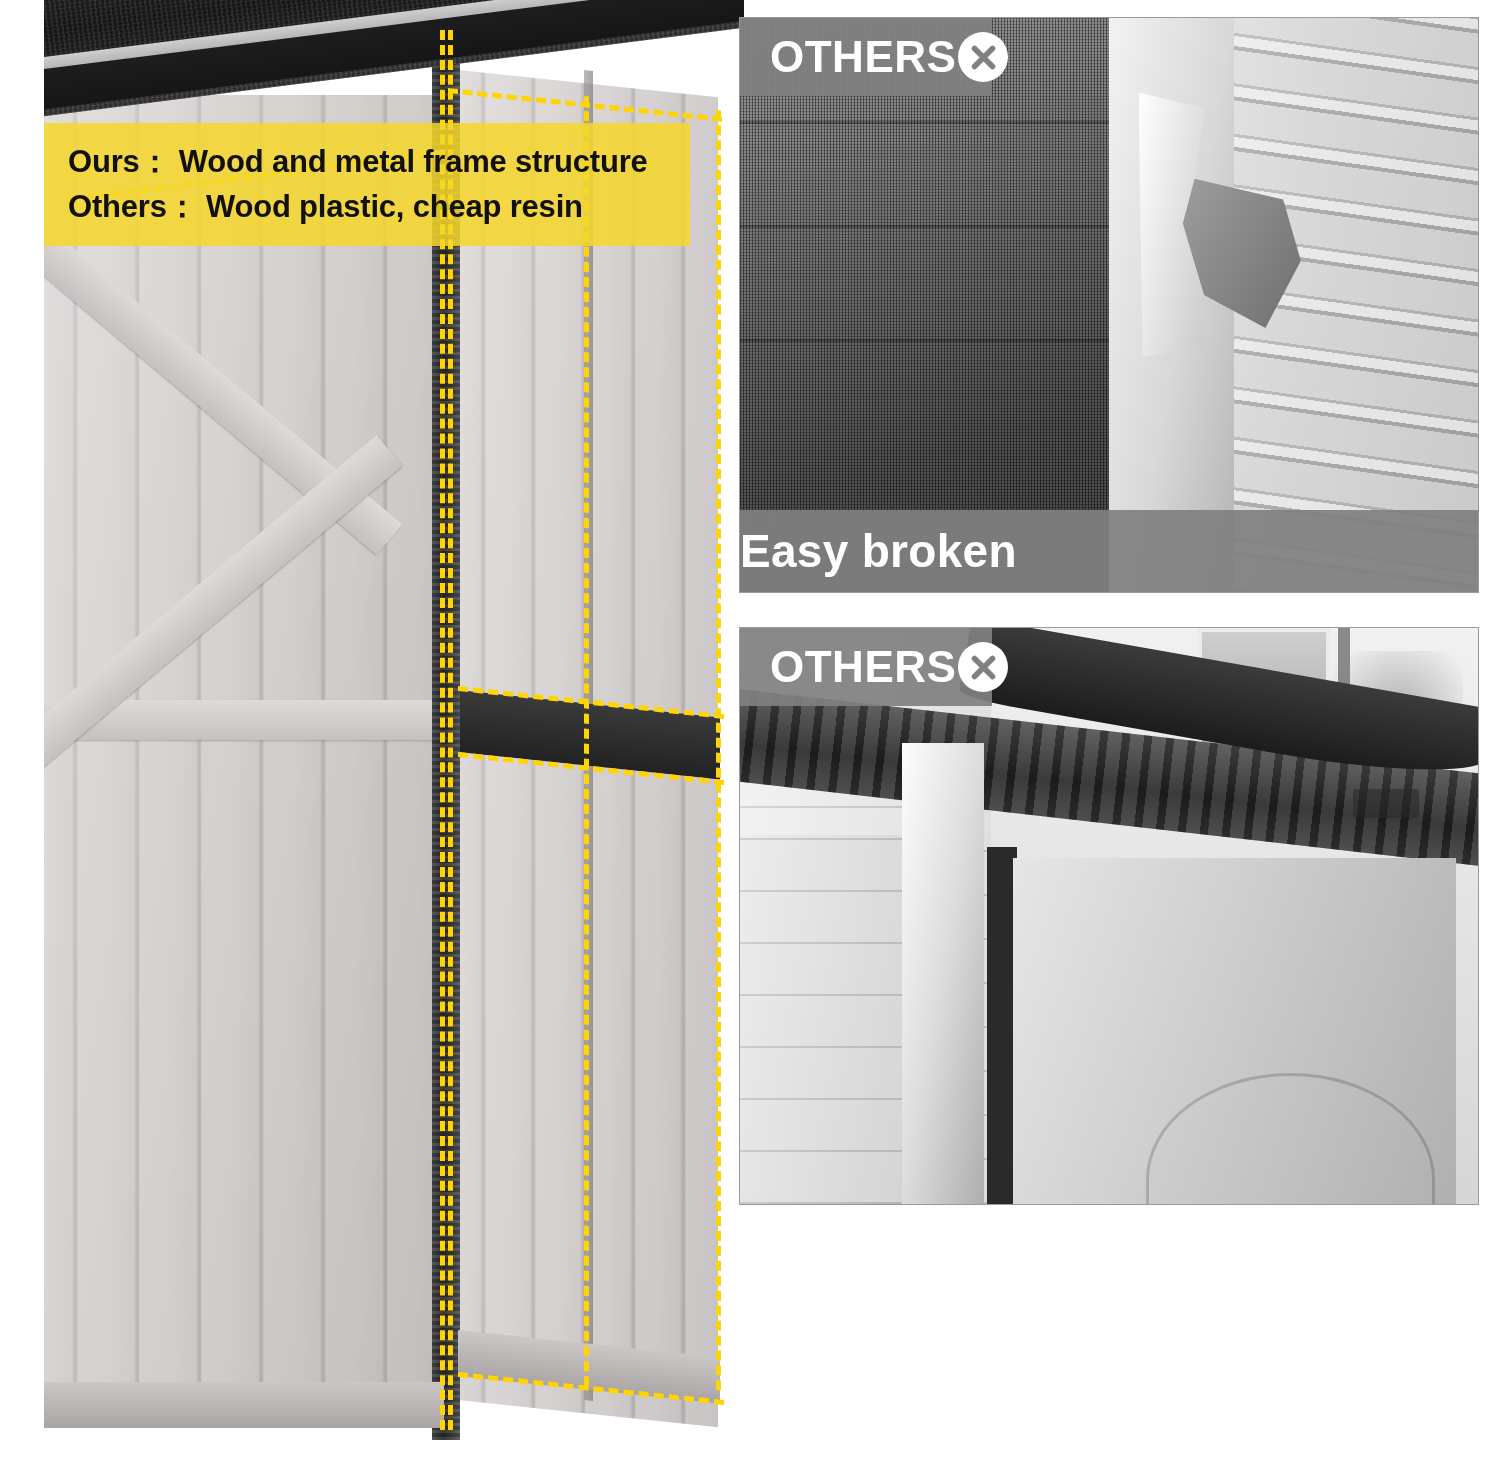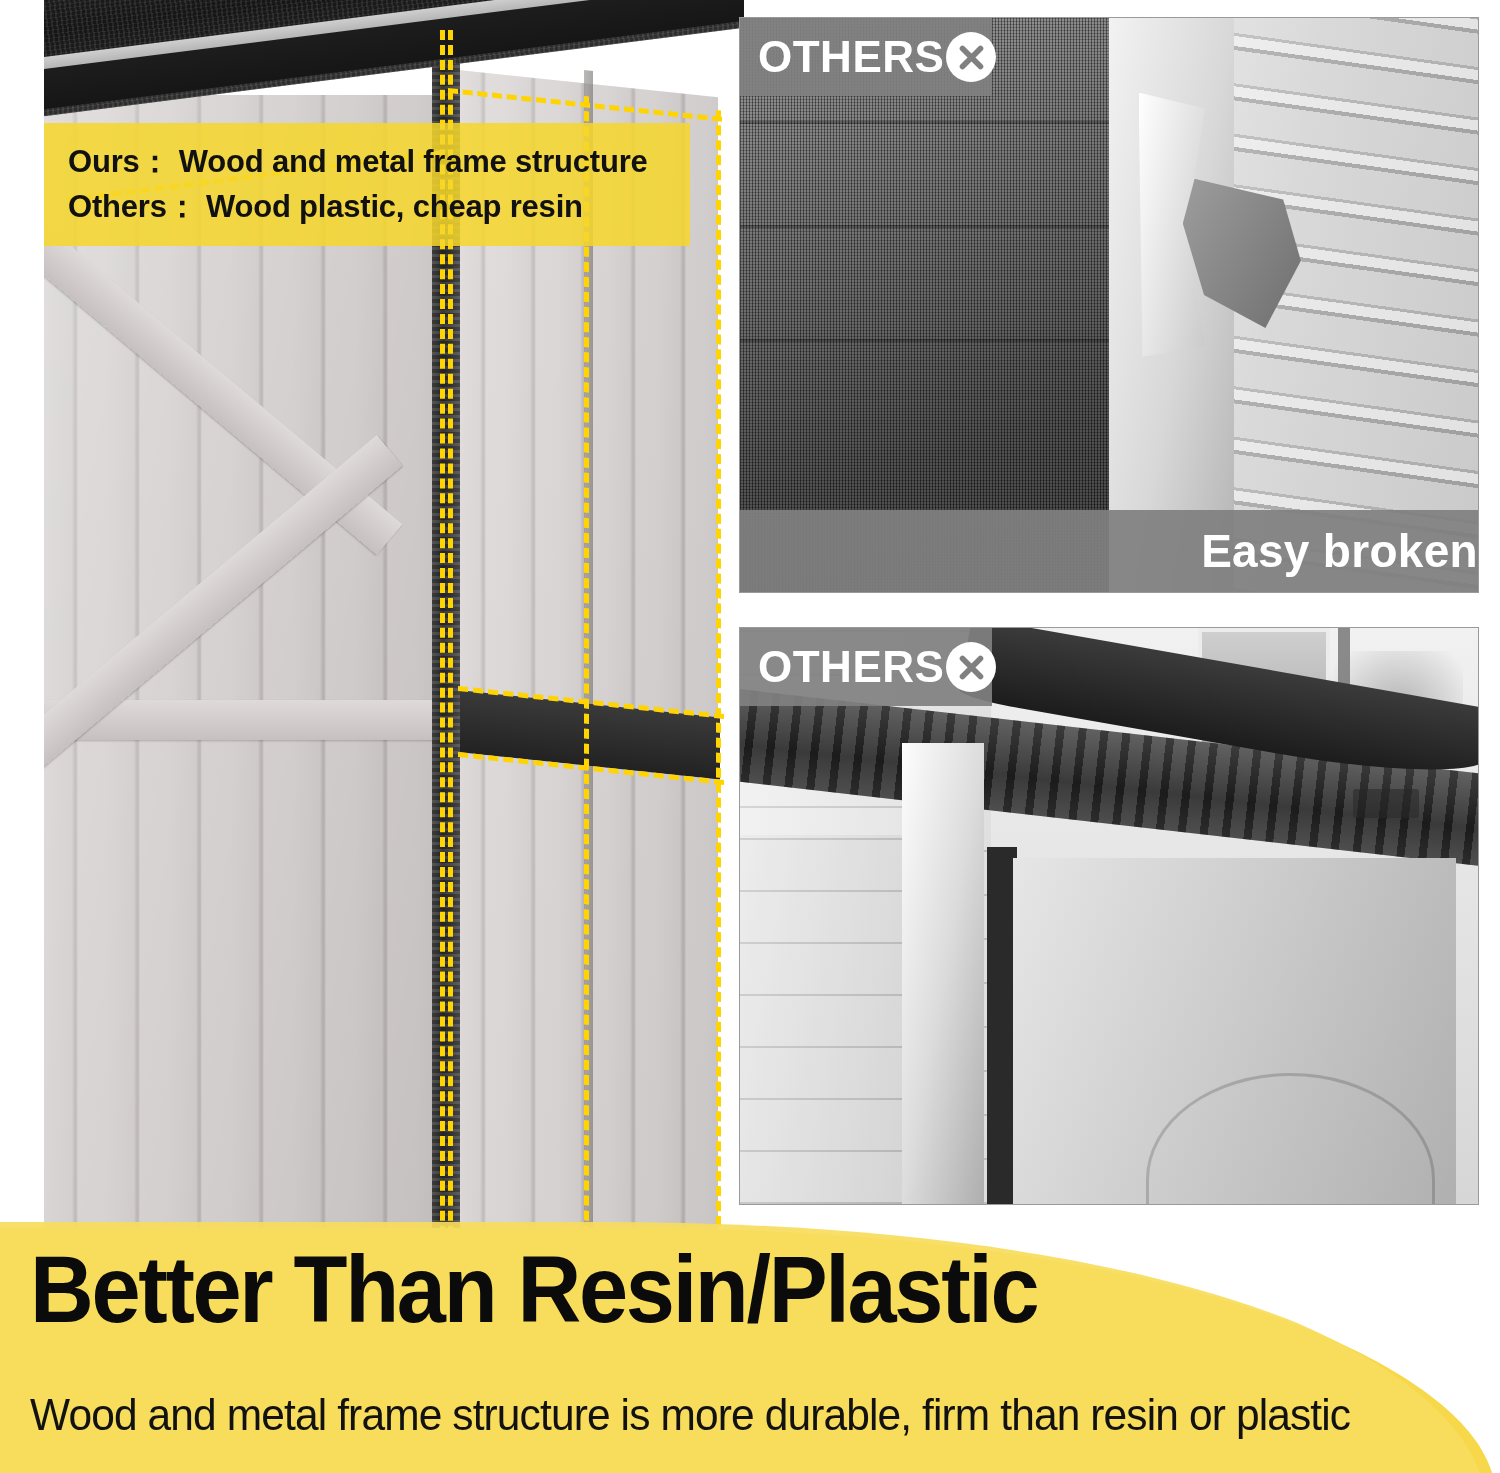--- a/index.html
+++ b/index.html
@@ -90,7 +90,7 @@
   
   .others-badge{position:absolute;left:0;top:0;width:252px;height:78px;
      background:rgba(128,128,128,.92);display:flex;align-items:center;
-     justify-content:flex-start;padding-left:18px;box-sizing:border-box;z-index:6;}
+     justify-content:flex-start;padding-left:30px;box-sizing:border-box;z-index:6;}
   .others-badge .otxt{font-size:44px;font-weight:700;color:#ffffff;letter-spacing:.5px;
      font-family:"Liberation Sans",sans-serif;}
   .x-circle{width:50px;height:50px;border-radius:50%;background:#ffffff;margin-left:2px;

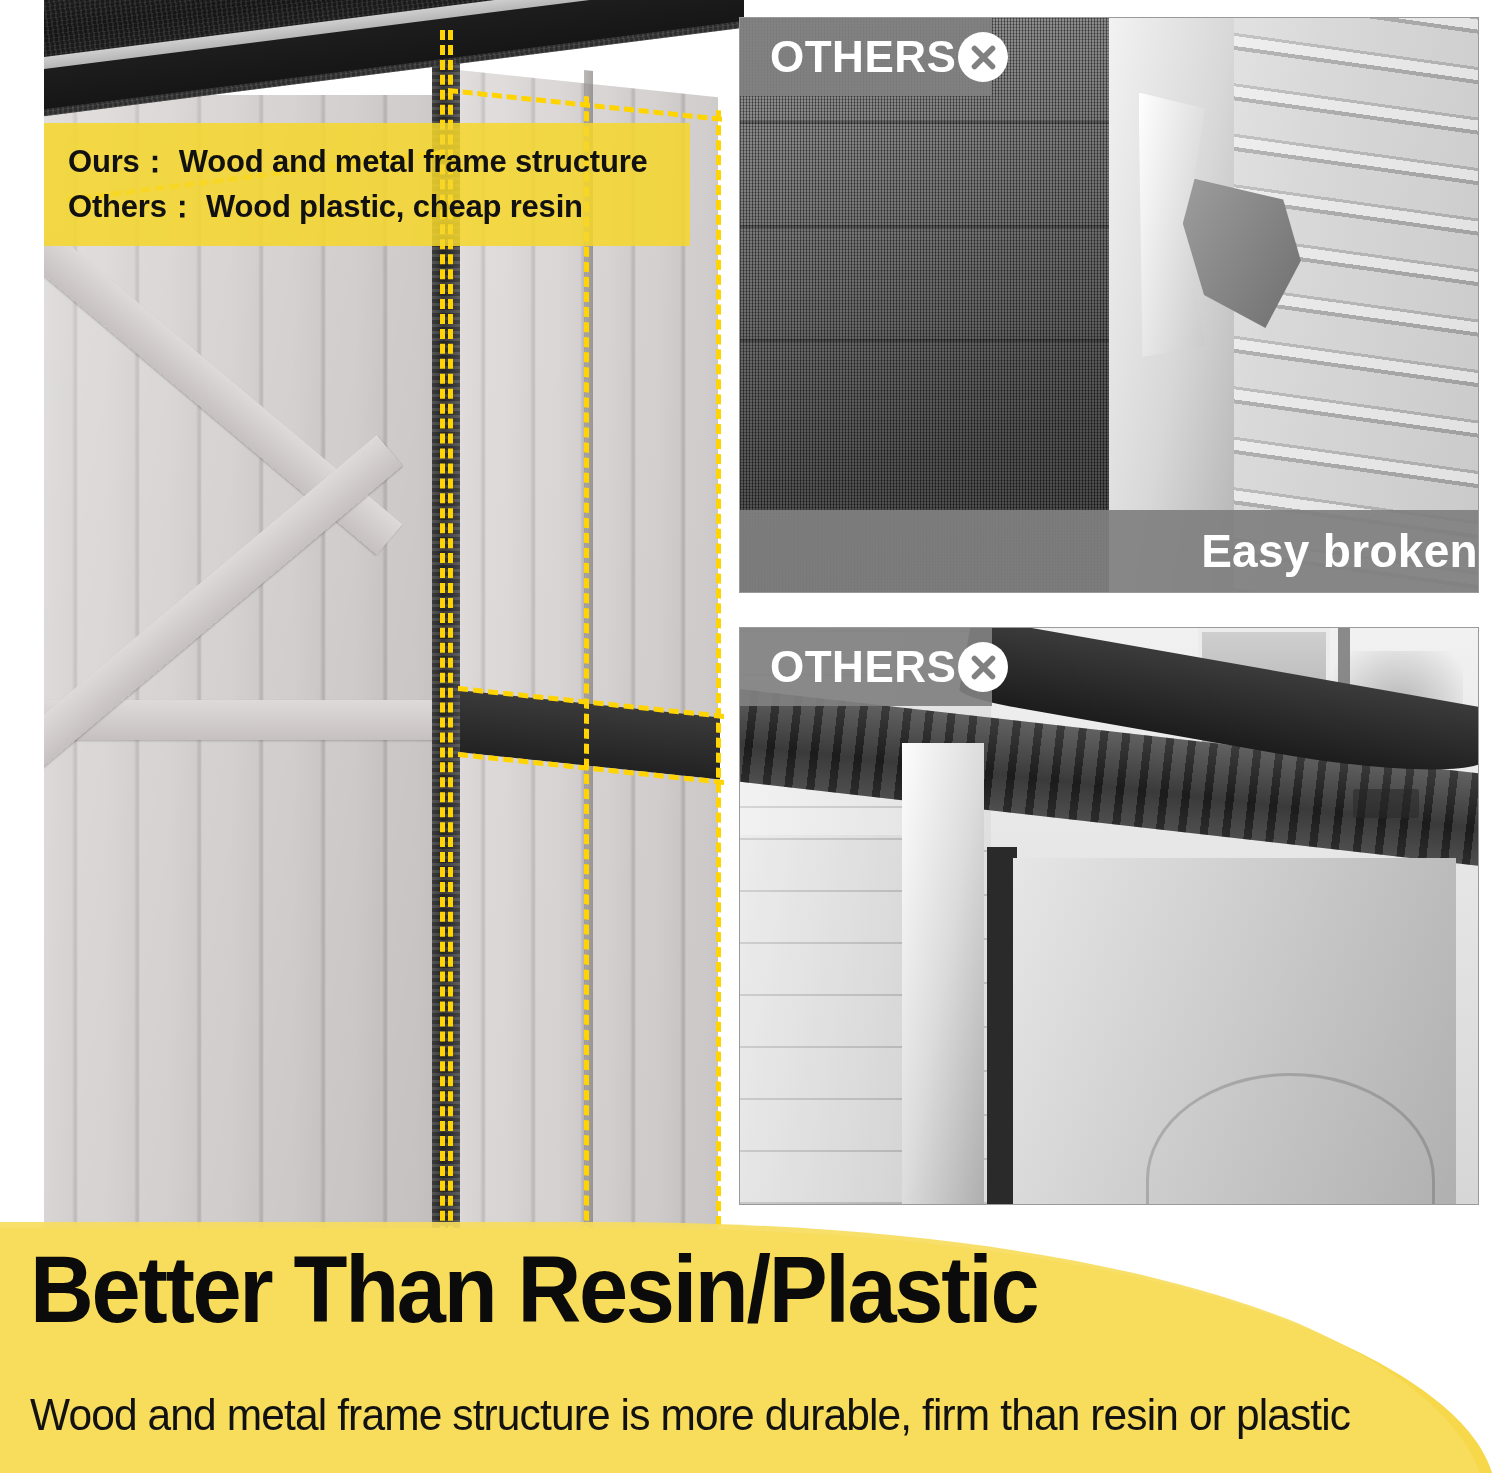--- a/index.html
+++ b/index.html
@@ -100,7 +100,7 @@
   
   .caption-bar{position:absolute;left:0;bottom:0;width:100%;height:82px;
      background:rgba(128,128,128,.93);display:flex;align-items:center;
-     justify-content:flex-end;z-index:6;}
+     justify-content:flex-start;z-index:6;}
   .caption-bar .ctxt{font-size:46px;font-weight:600;color:#ffffff;
      font-family:"Liberation Sans",sans-serif;letter-spacing:.3px;}
 

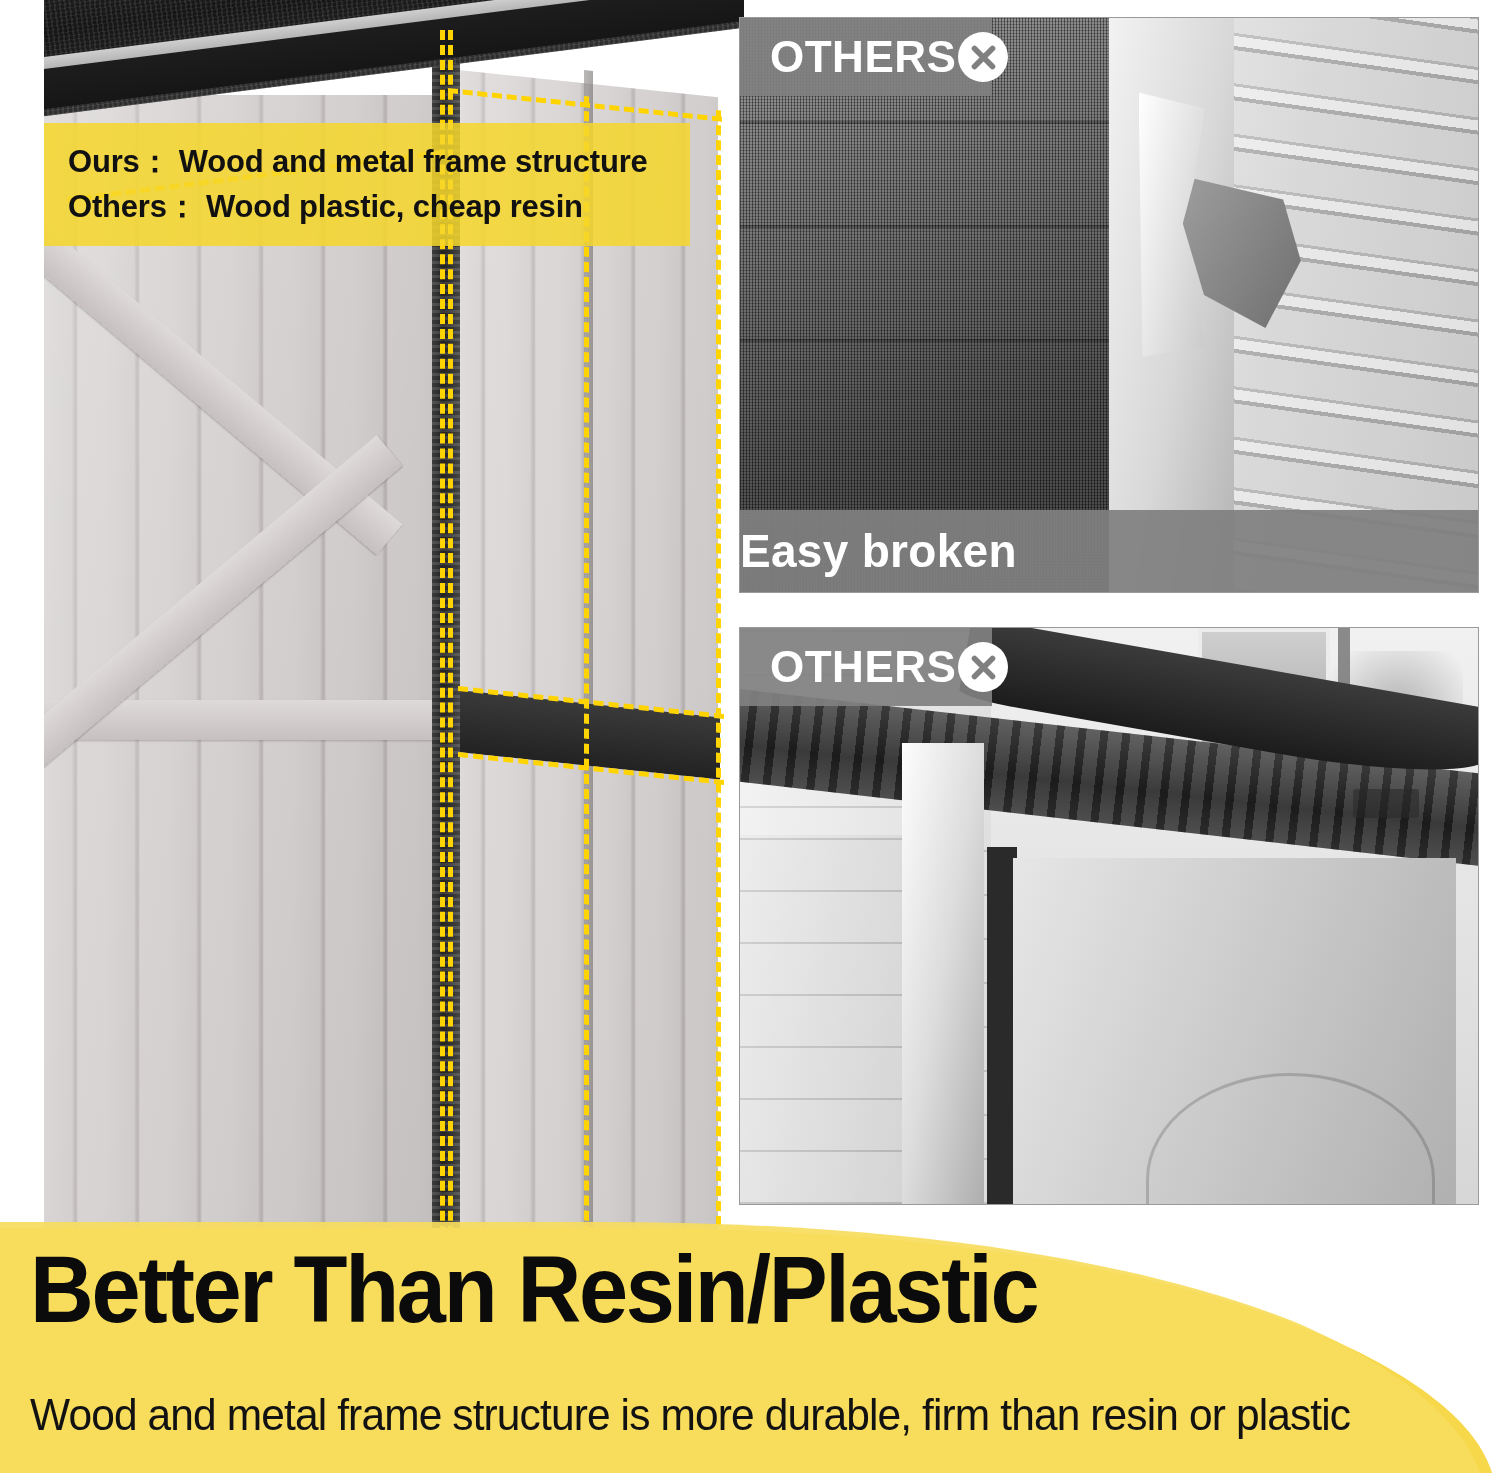--- a/index.html
+++ b/index.html
@@ -265,12 +265,6 @@
 
   </div>
 
-  <div id="banner">
-    <div class="bg"></div>
-    <div class="bg2"></div>
-    <div class="headline">Better Than Resin/Plastic</div>
-    <div class="subline">Wood and metal frame structure is more durable, firm than resin or plastic</div>
-  </div>
 
 </div>
 

